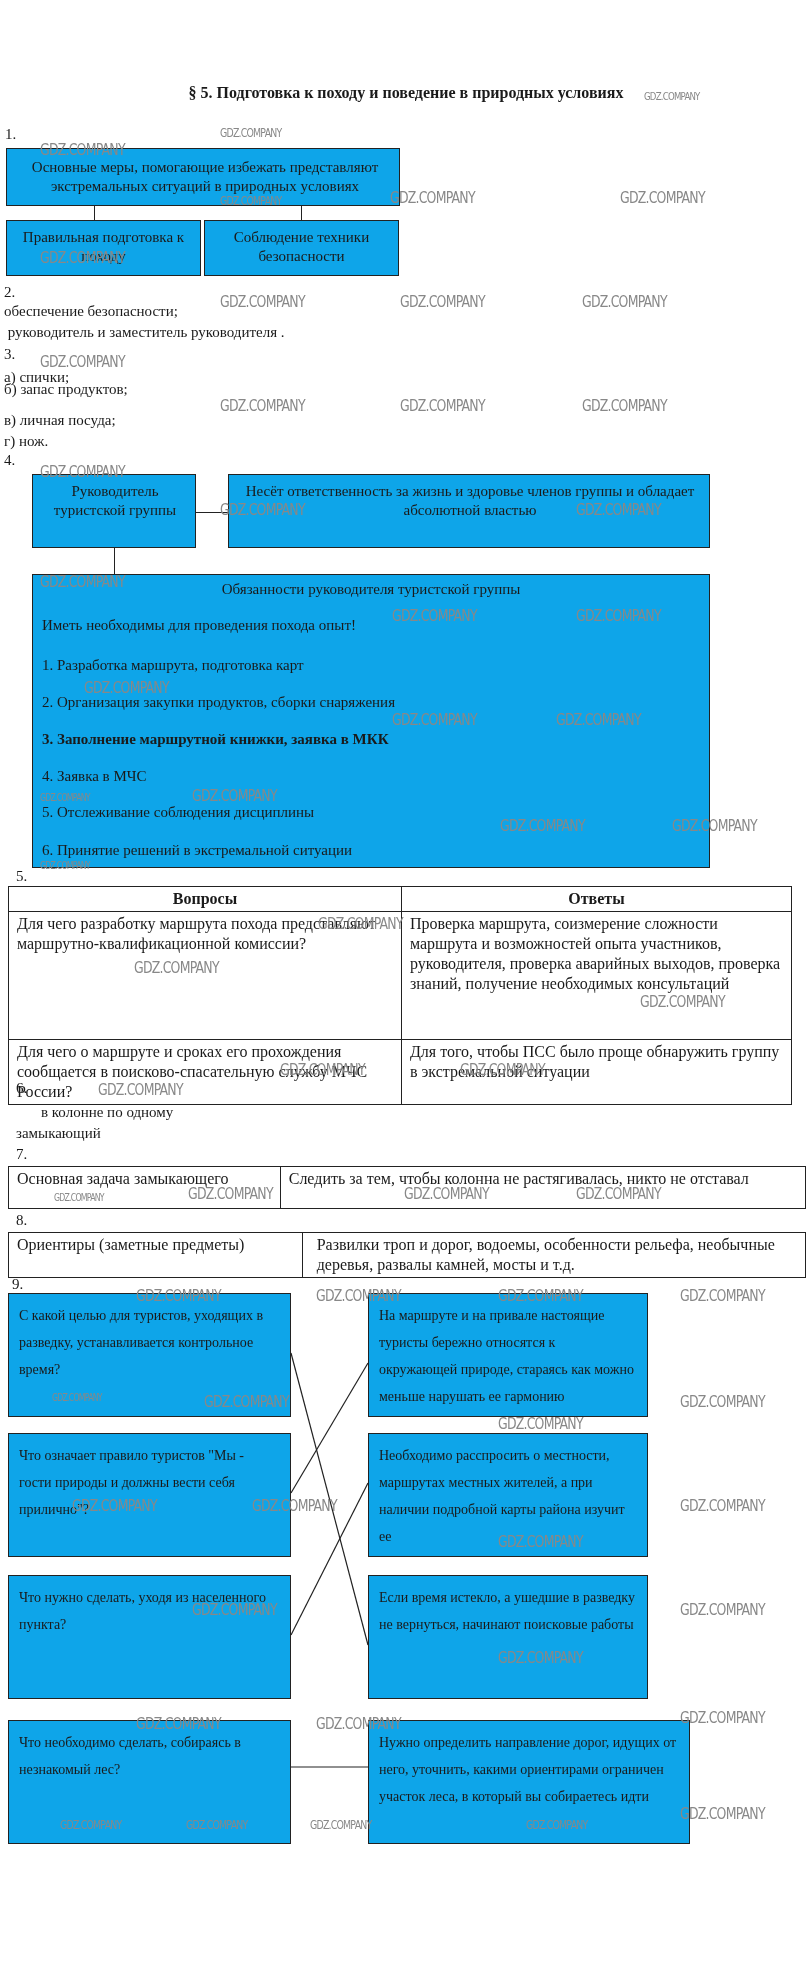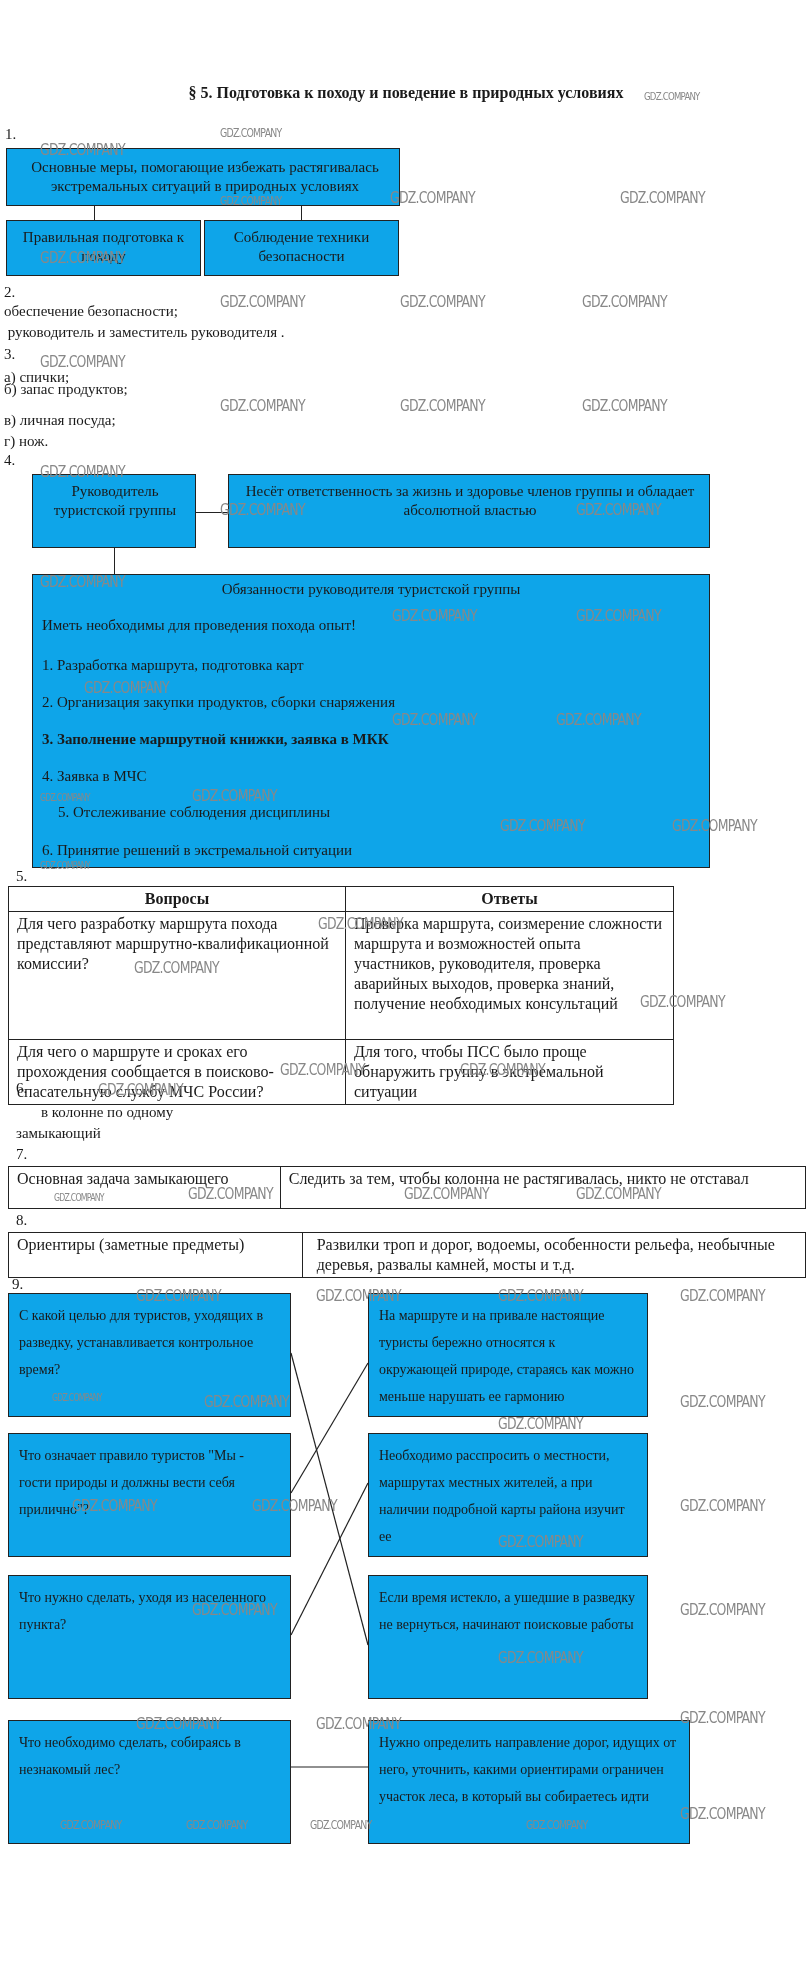--- a/index.html
+++ b/index.html
@@ -29,7 +29,7 @@
 </div>
 <div class="box" style="top:148px;left:6px;width:393px;height:58px;border:none;"></div>
 <div class="box" style="top:148px;left:6px;width:394px;height:58px;"></div>
-<div class="abs t center" style="top:158px;left:10px;width:390px;">Основные меры, помогающие избежать растягивалась экстремальных ситуаций в природных условиях</div>
+<div class="abs t center" style="top:158px;left:10px;width:390px;">Основные меры, помогающие избежать представляют экстремальных ситуаций в природных условиях</div>
 <div class="line" style="top:206px;left:94px;width:1px;height:14px;"></div>
 <div class="line" style="top:206px;left:301px;width:1px;height:14px;"></div>
 <div class="box" style="top:220px;left:6px;width:195px;height:56px;"></div>

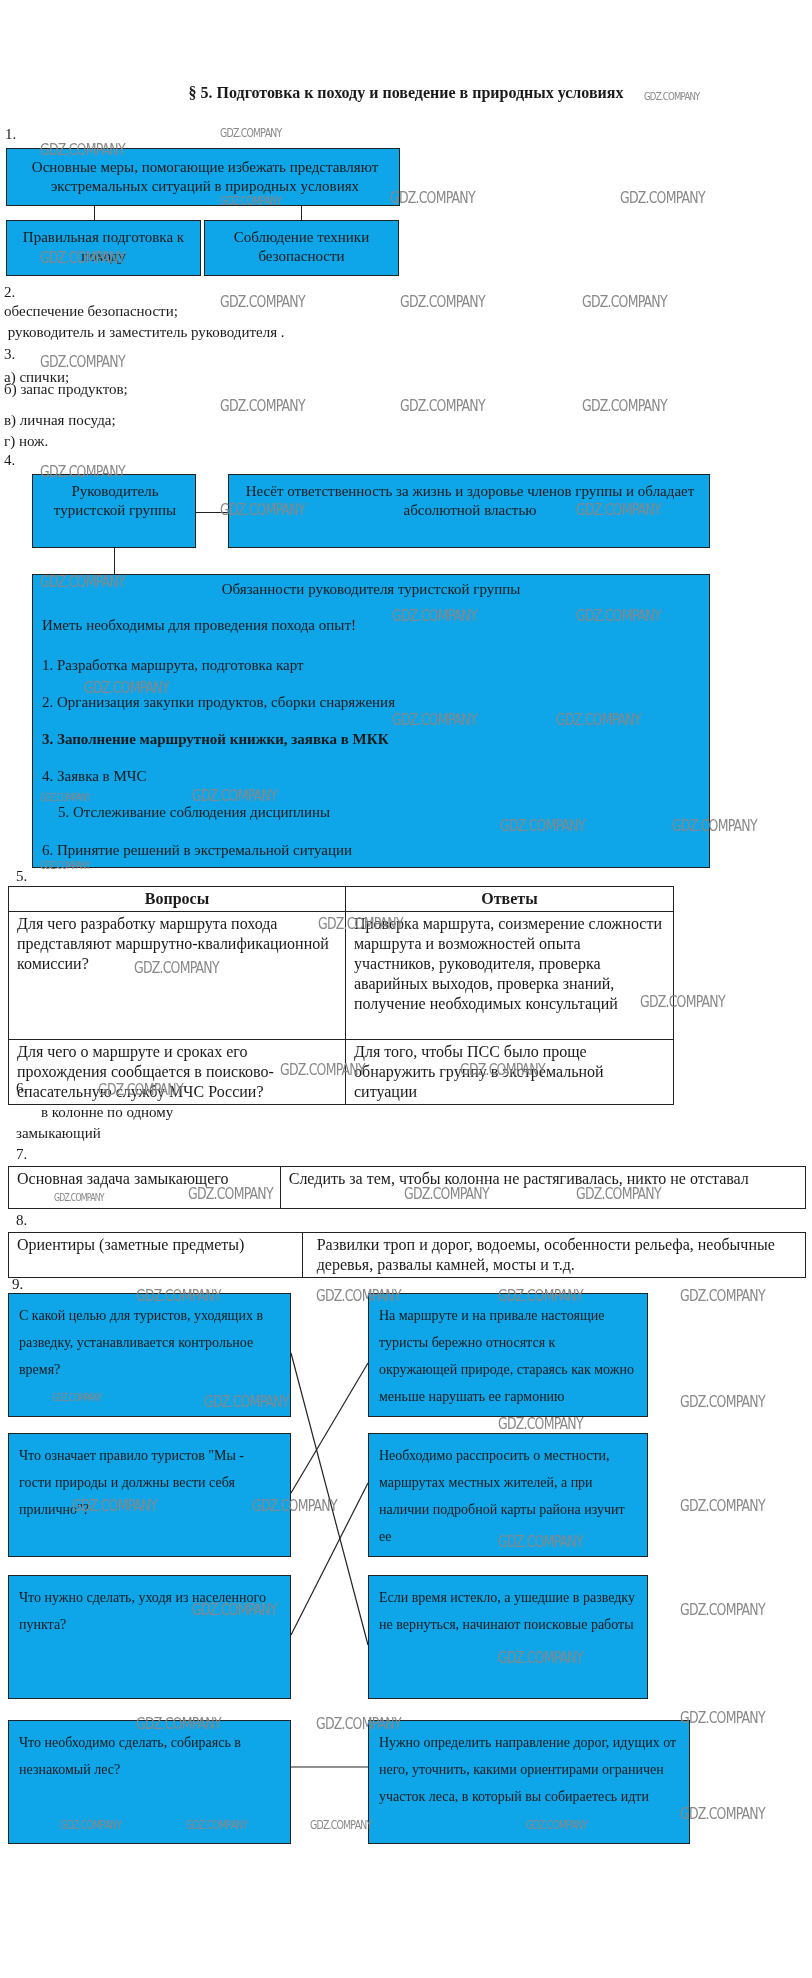--- a/index.html
+++ b/index.html
@@ -61,7 +61,7 @@
 <div class="abs t" style="top:693px;left:42px;">2. Организация закупки продуктов, сборки снаряжения</div>
 <div class="abs t" style="top:730px;left:42px;font-weight:bold;">3. Заполнение маршрутной книжки, заявка в МКК</div>
 <div class="abs t" style="top:767px;left:42px;">4. Заявка в МЧС</div>
-<div class="abs t" style="top:803px;left:42px;margin-left:16px;">5. Отслеживание соблюдения дисциплины</div>
+<div class="abs t" style="top:803px;left:42px;">5. Отслеживание соблюдения дисциплины</div>
 <div class="abs t" style="top:841px;left:42px;">6. Принятие решений в экстремальной ситуации</div>
 
 <div class="num" style="top:868px;left:16px;">5.</div>

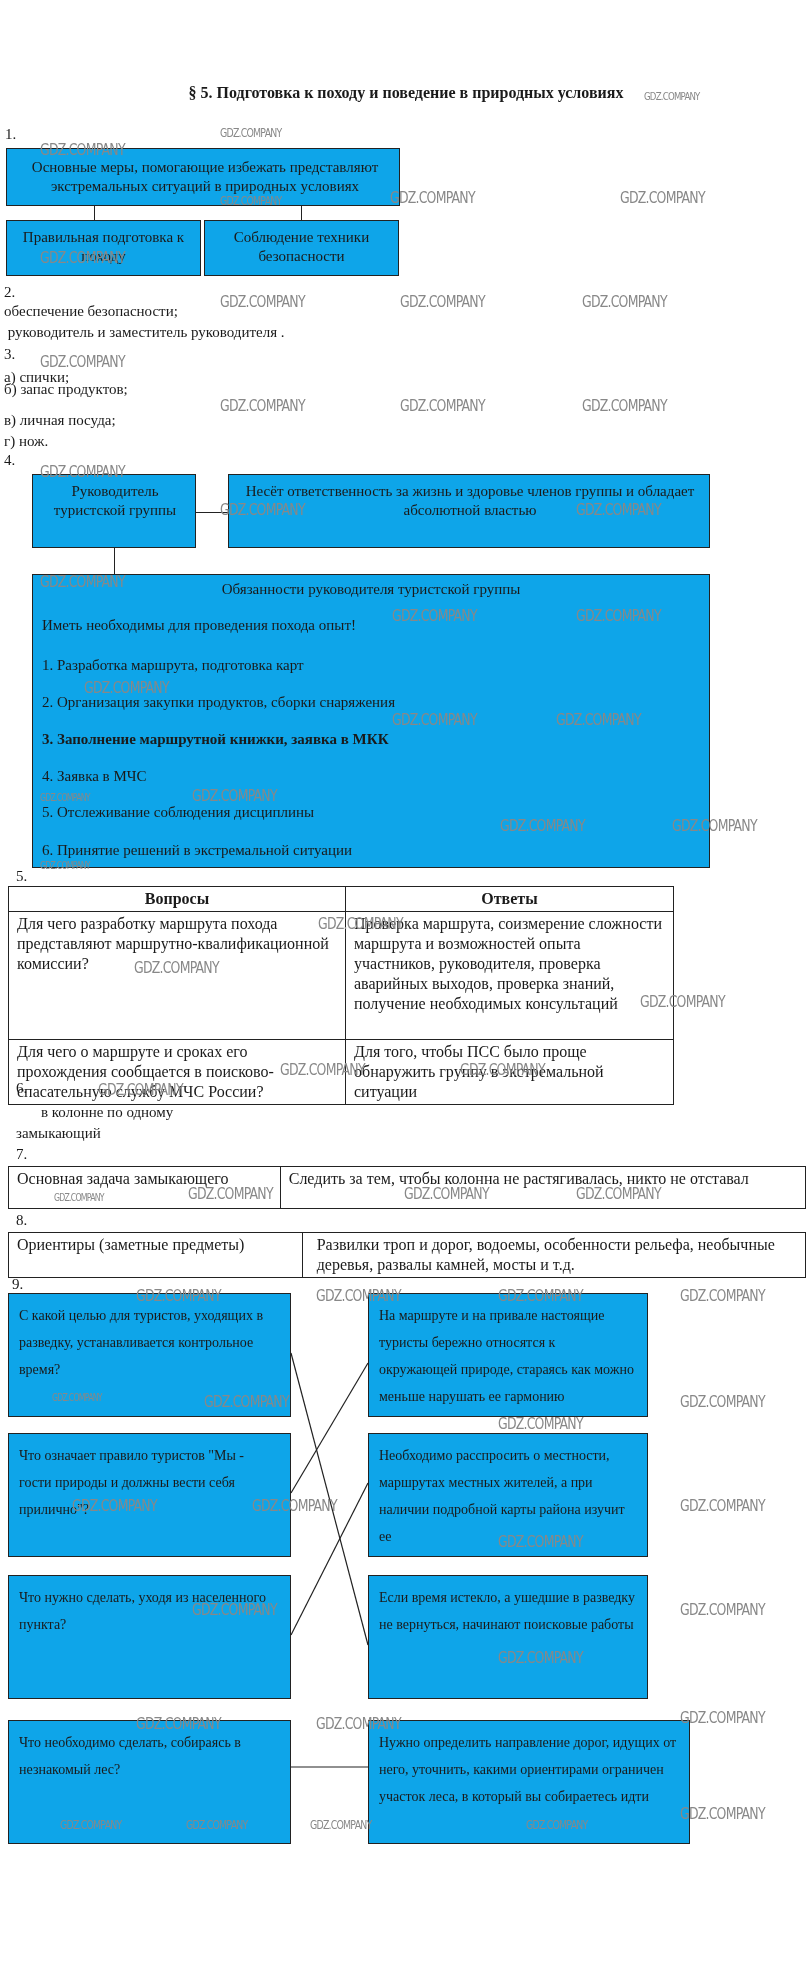--- a/index.html
+++ b/index.html
@@ -65,7 +65,7 @@
 <div class="abs t" style="top:841px;left:42px;">6. Принятие решений в экстремальной ситуации</div>
 
 <div class="num" style="top:868px;left:16px;">5.</div>
-<table class="qa" style="top:886px;left:8px;width:666px;padding-left:29px;">
+<table class="qa" style="top:886px;left:8px;width:784px;padding-left:29px;">
   <colgroup>
       <col style="width:400px">
       <col style="width:398px">

